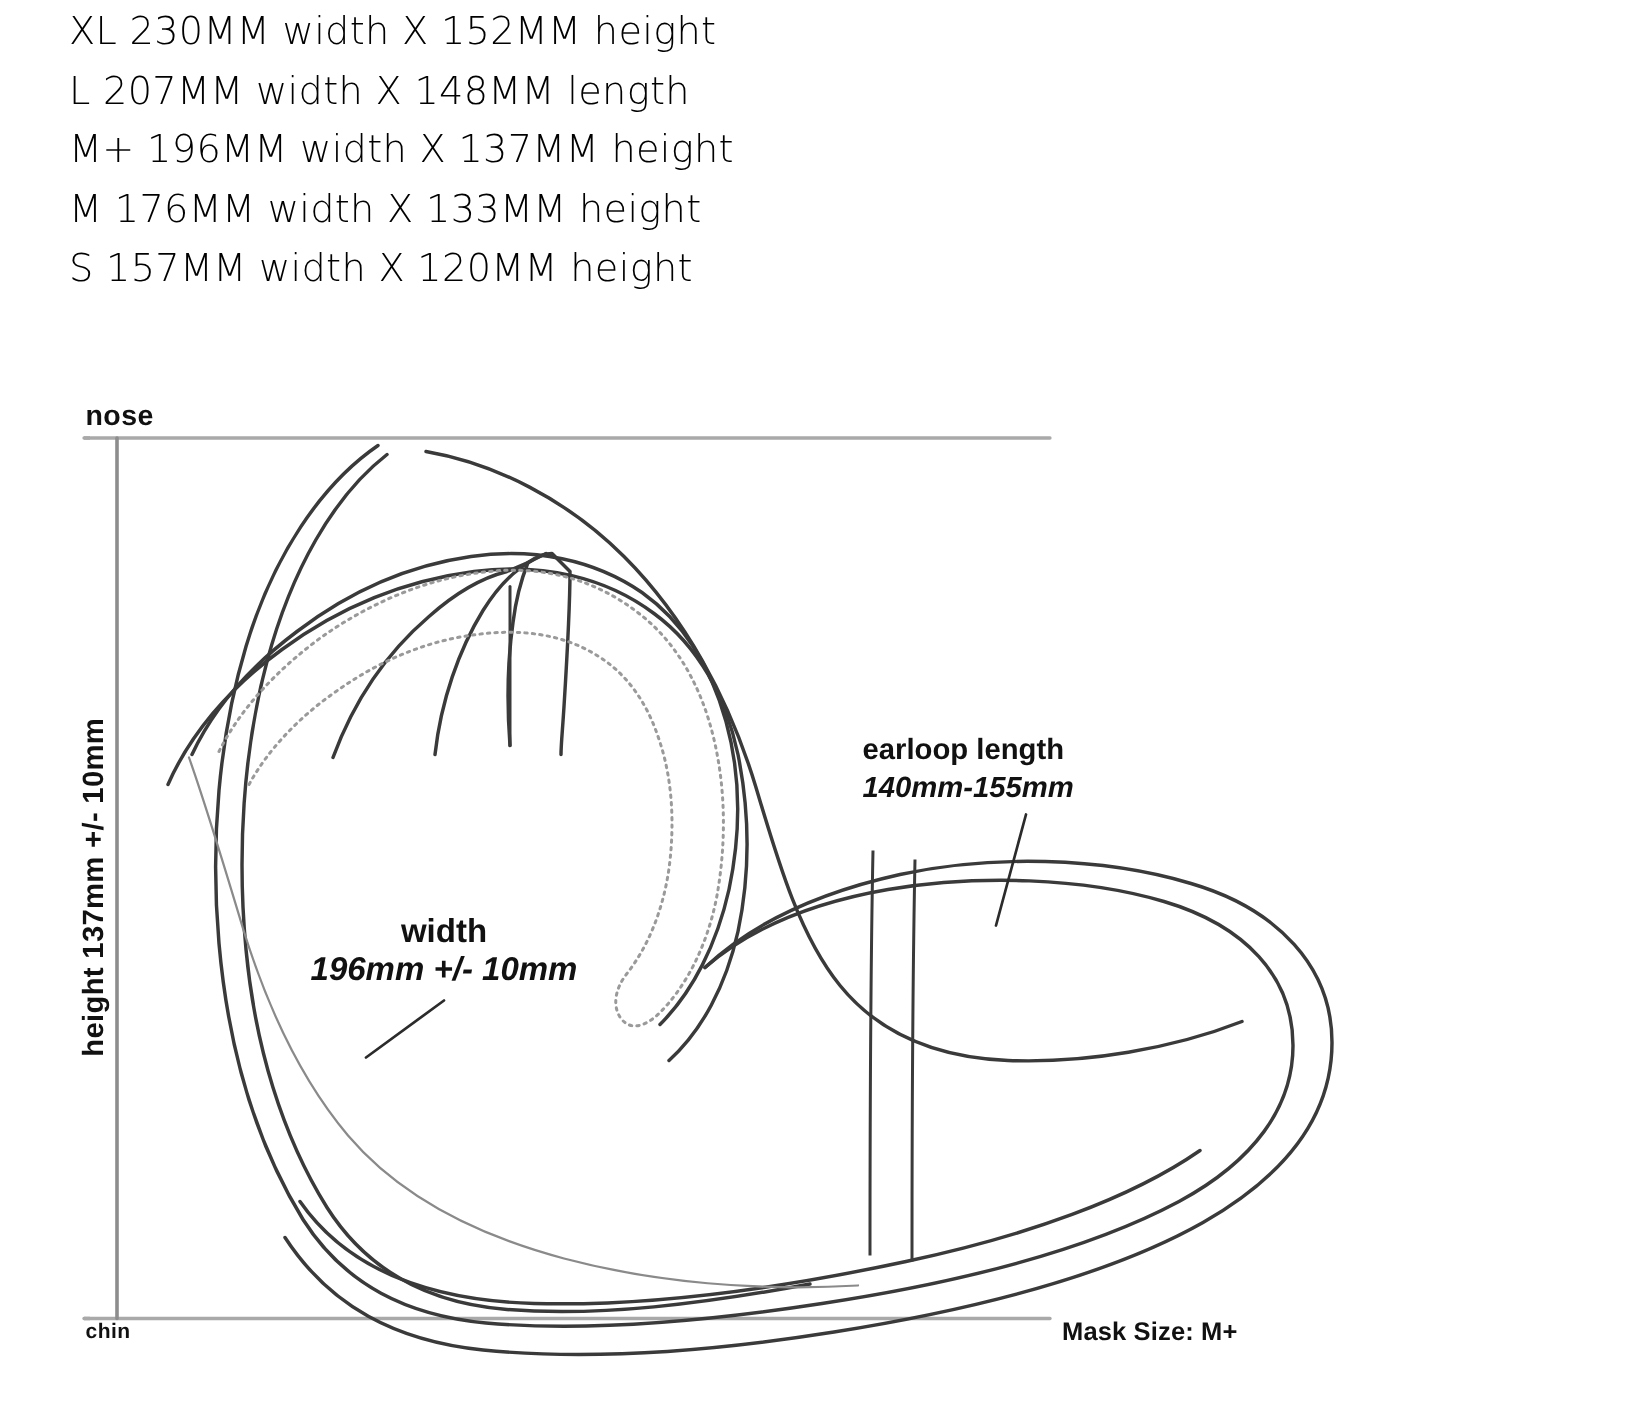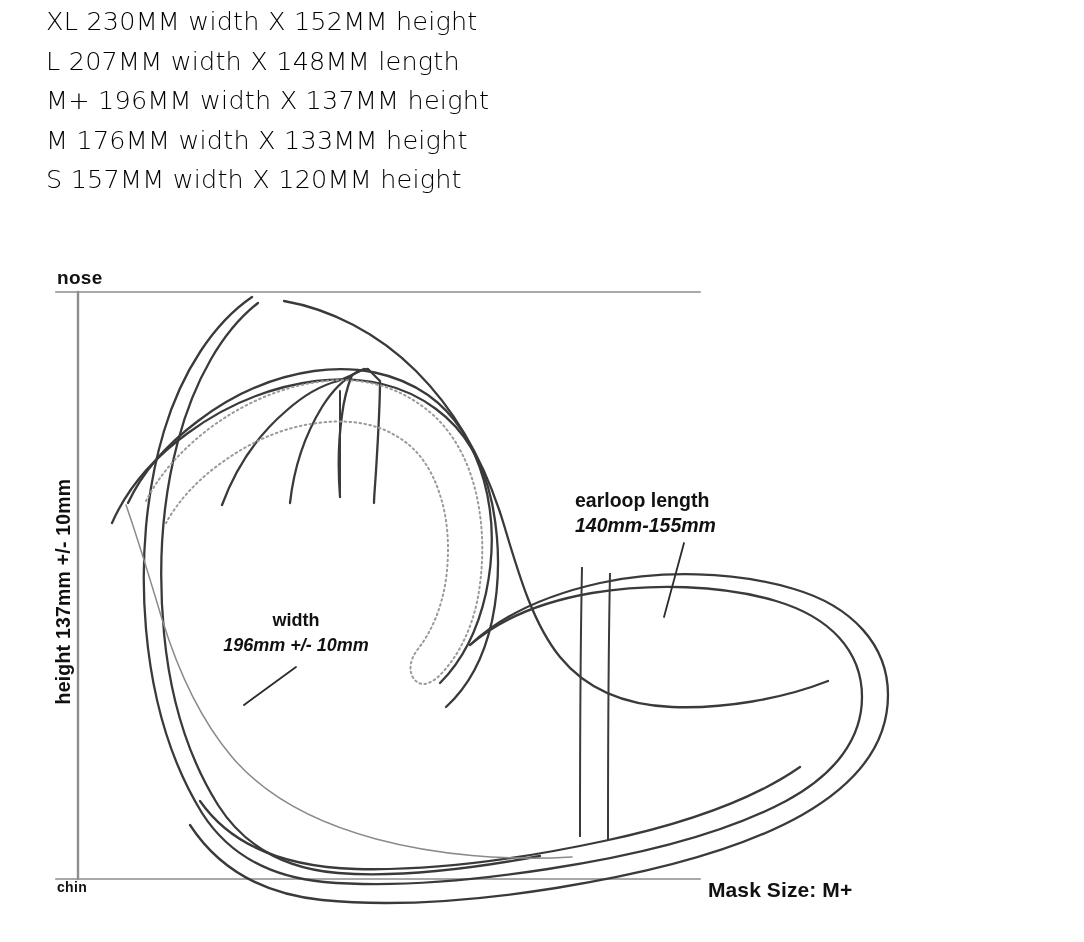--- a/index.html
+++ b/index.html
@@ -85,7 +85,7 @@
     top: 403px;
     width: 186px;
     text-align: center;
-    font-size: 18px;
+    font-size: 22px;
     line-height: 25px;
   }
   #callout-earloop {

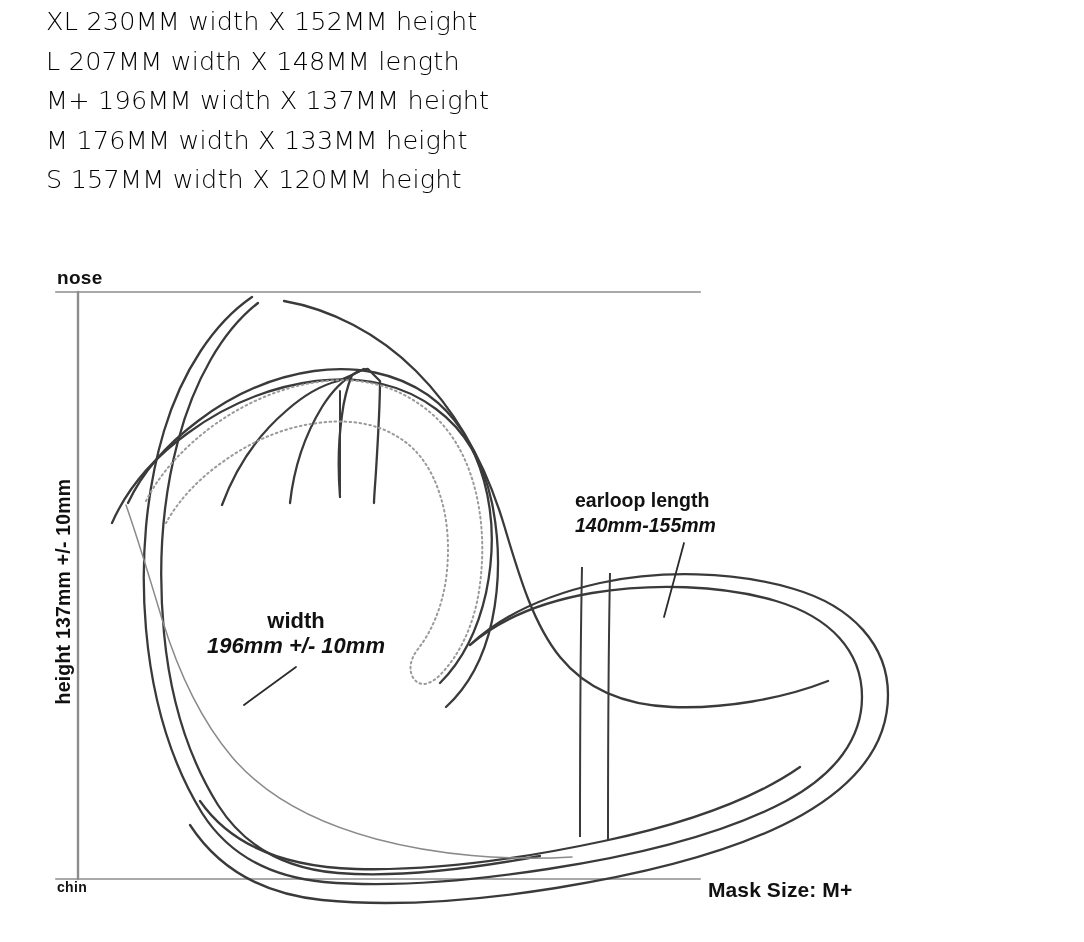--- a/index.html
+++ b/index.html
@@ -100,7 +100,7 @@
   #label-mask-size {
     left: 708px;
     top: 673px;
-    font-size: 21px;
+    font-size: 17px;
     letter-spacing: 0.1px;
   }
 

